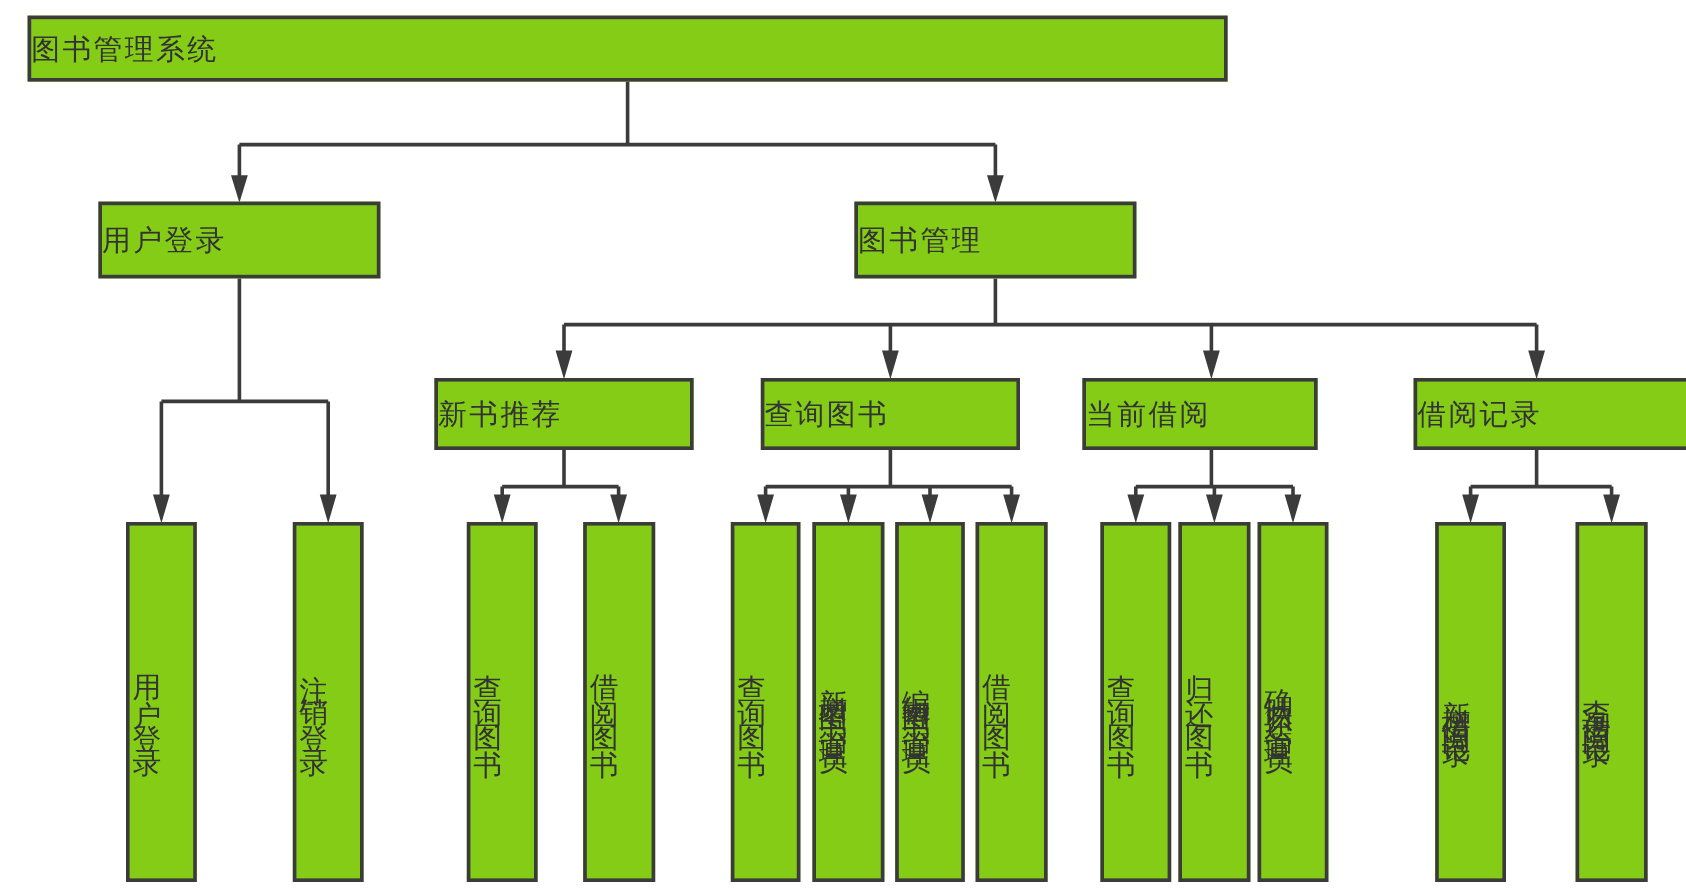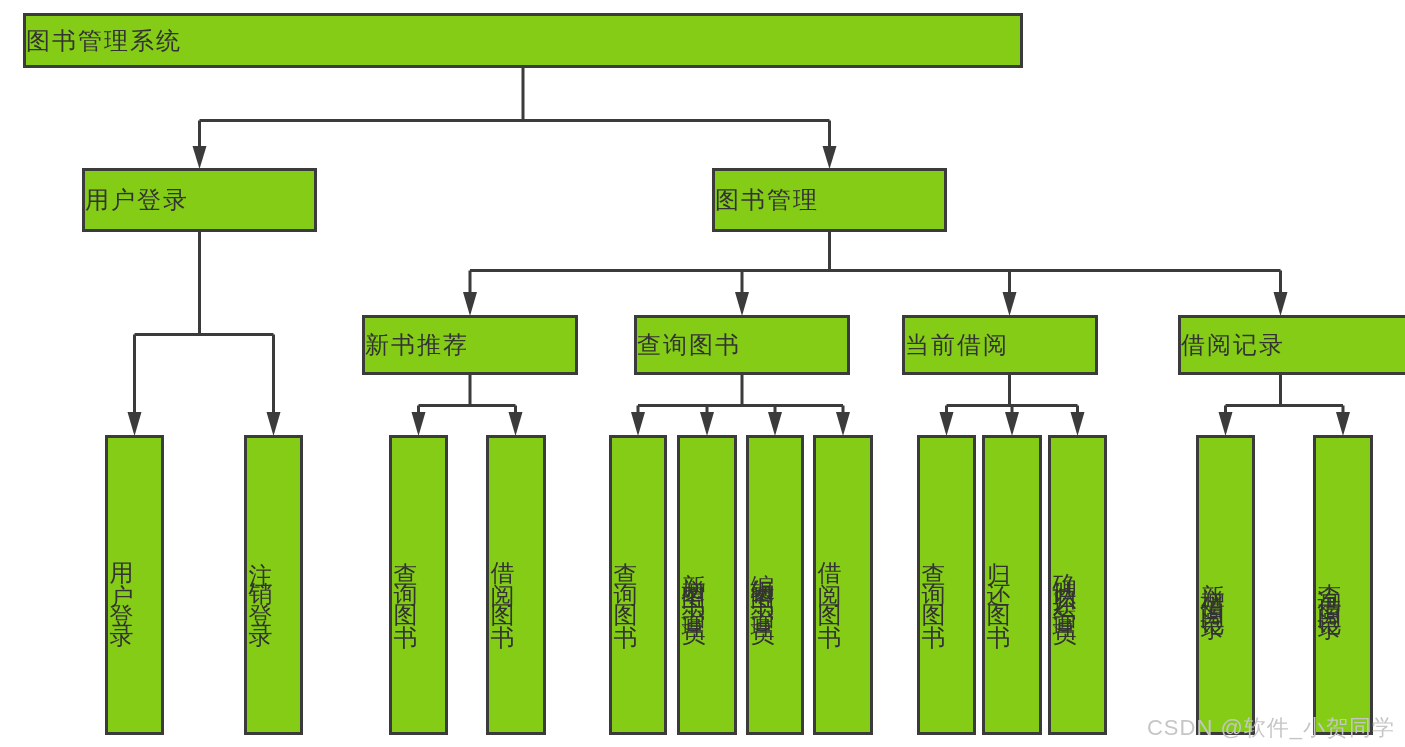--- a/index.html
+++ b/index.html
@@ -136,7 +136,6 @@
     <span class="v-label long">查询借阅记录</span>
   </div>
 
-  <div class="watermark">CSDN @软件_小贺同学</div>
 </div>
 
 </body></html>

